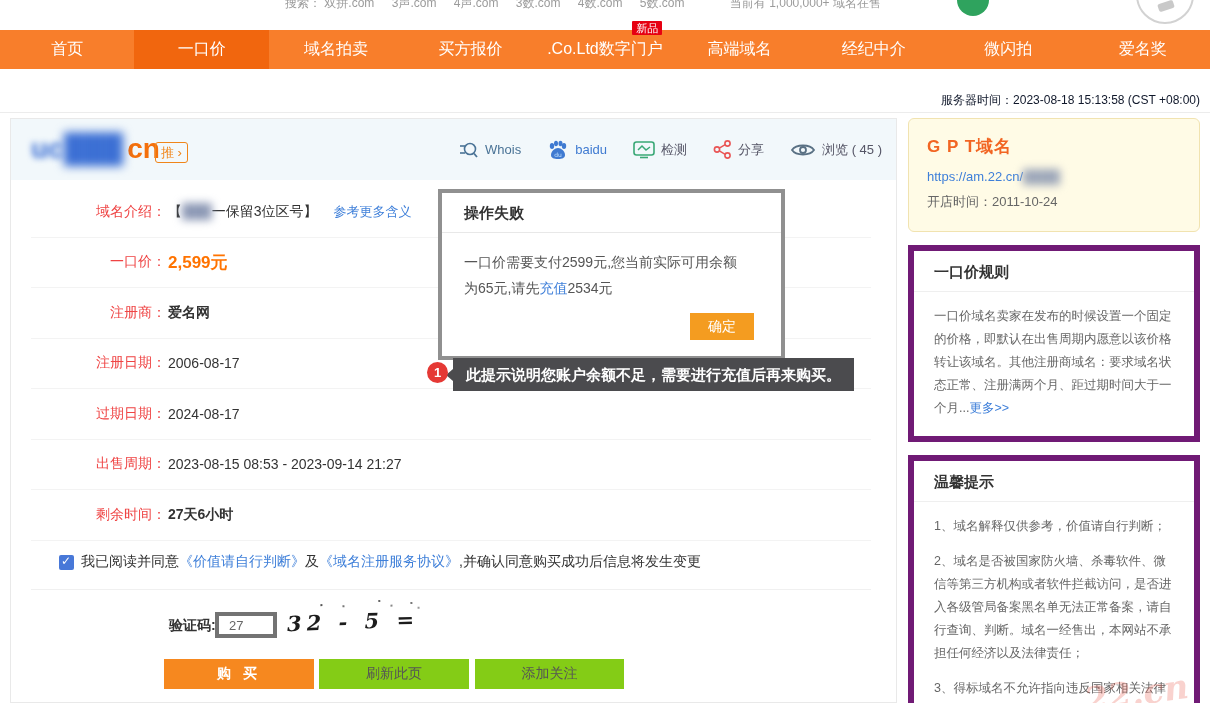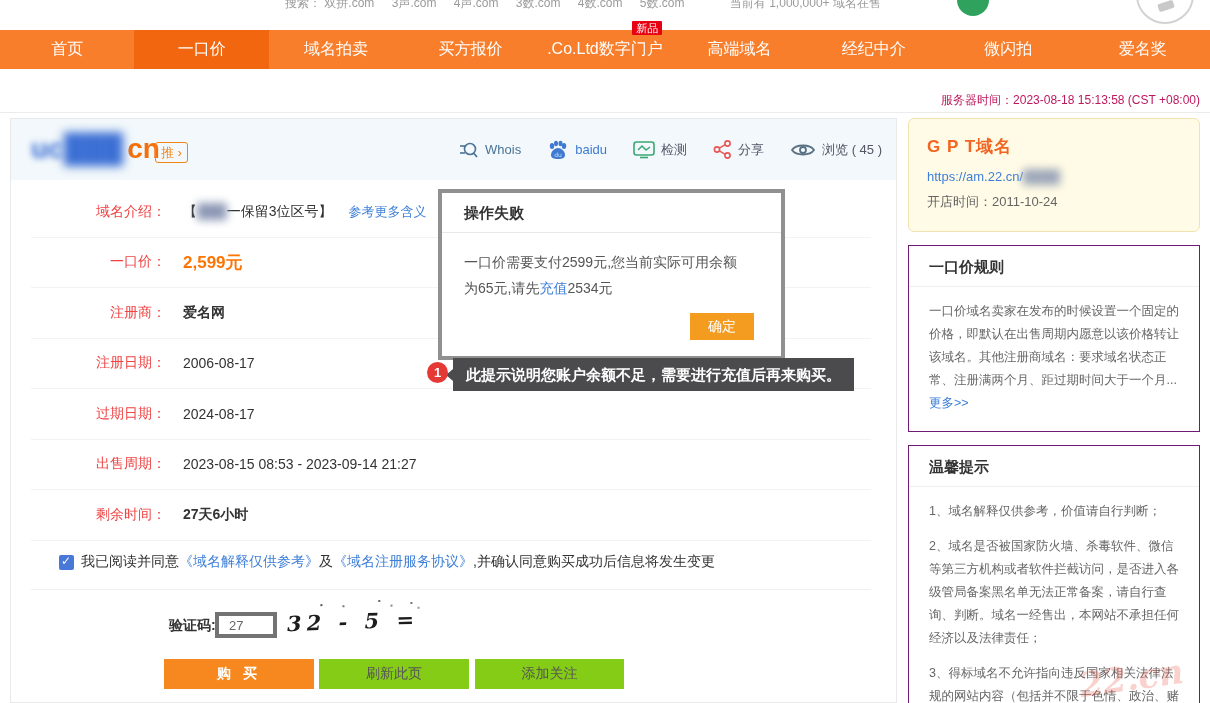--- a/index.html
+++ b/index.html
@@ -31,7 +31,7 @@
   .crumbs a { color:#3e7fd9; text-decoration:none; }
   .crumb-sep { color:#aaa; margin:0 6px; }
   .crumb-current { color:#888; }
-  .server-time { position:absolute; right:10px; top:6px; color:#be185d; }
+  .server-time { position:absolute; right:10px; top:6px; color:#0f172a; }
 
   
   .panel { position:absolute; left:10px; top:118px; width:887px; height:585px; background:#fff; border:1px solid #e9e9e9; }

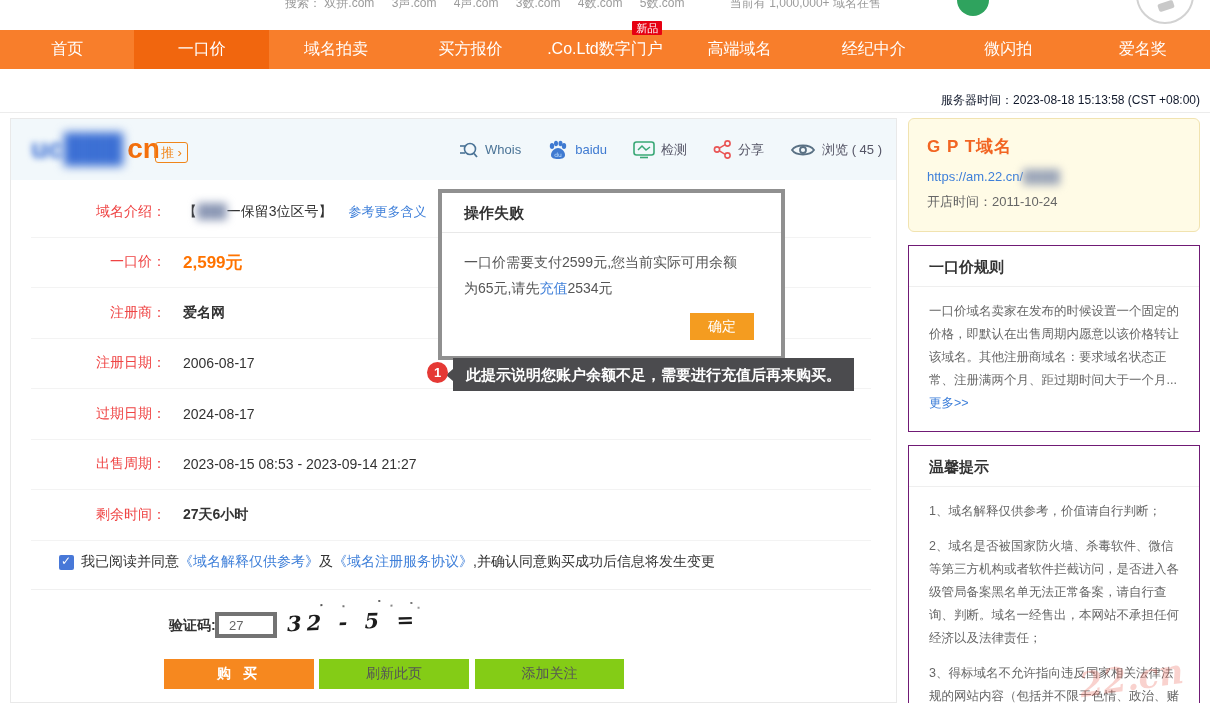--- a/index.html
+++ b/index.html
@@ -51,7 +51,7 @@
   .drows { position:absolute; left:20px; top:68px; width:840px; }
   .drow { height:50.5px; display:flex; align-items:center; border-bottom:1px solid #f3f3f3; font-size:14px; }
   .dlabel { width:135px; text-align:right; color:#ef4444; flex-shrink:0; }
-  .dvalue { margin-left:17px; color:#333; }
+  .dvalue { margin-left:2px; color:#333; }
   .dvalue.price { color:#ff7300; font-weight:bold; font-size:17px; }
   .dvalue.bold { font-weight:bold; }
   .intro-blur { filter:blur(4px); color:#8b97b4; }

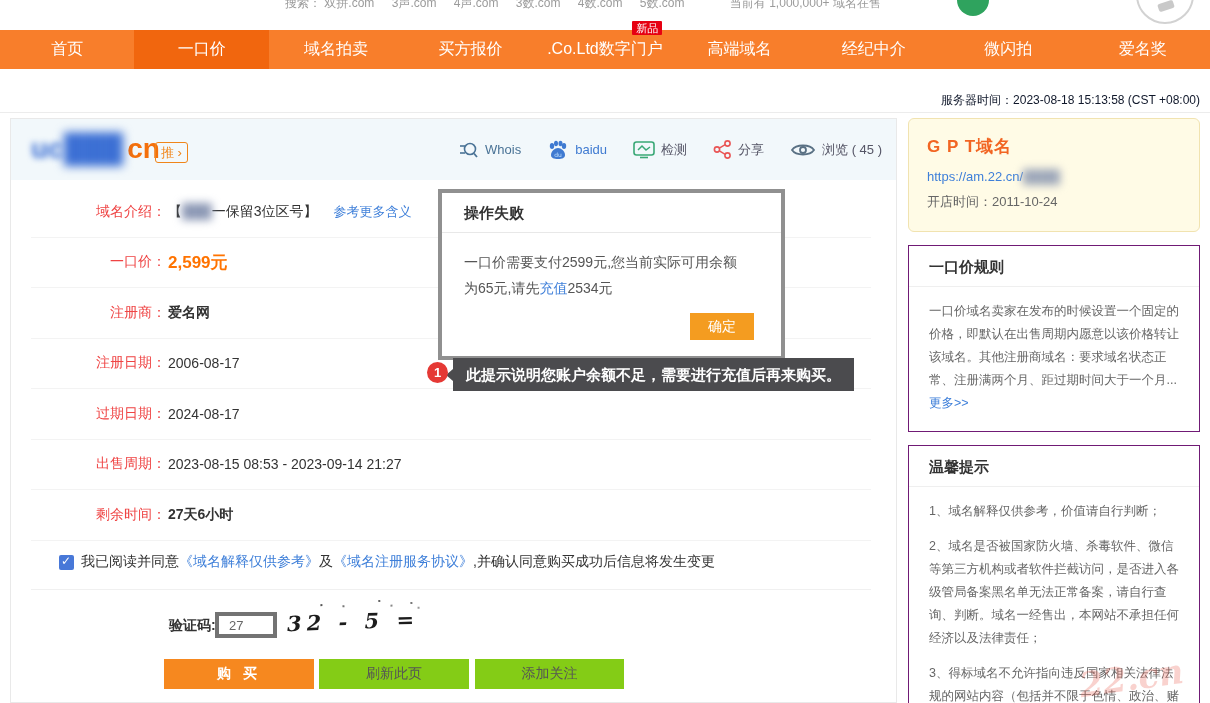--- a/index.html
+++ b/index.html
@@ -86,7 +86,7 @@
   .shop-url { display:block; margin-top:11px; font-size:13px; color:#3e7fd9; text-decoration:none; }
   .url-blur { filter:blur(4px); color:#9aa4b8; }
   .shop-open { margin-top:9px; font-size:13px; color:#666; }
-  .side-box { position:relative; width:100%; background:#fff; border:1px solid #701a75; margin-top:13px; }
+  .side-box { position:relative; width:100%; background:#fff; border:6px solid #701a75; margin-top:13px; }
   .side-box-title { height:41px; line-height:41px; padding-left:20px; font-size:15px; font-weight:bold; color:#333; border-bottom:1px solid #efefef; }
   .side-box-body { padding:13px 18px 16px 20px; font-size:12.5px; color:#666; line-height:23px; }
   .side-box-body p { margin-bottom:12px; }

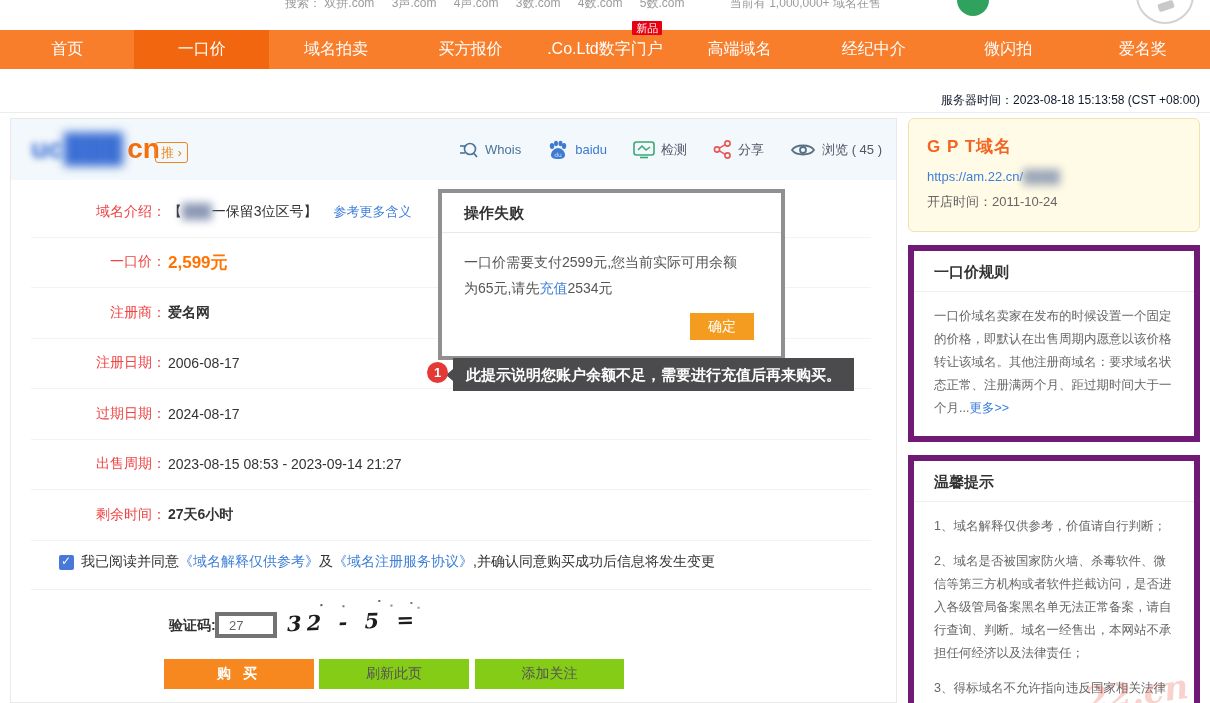--- a/index.html
+++ b/index.html
@@ -258,7 +258,7 @@
     <div class="agreement">
       <div class="checkbox"></div>
       <span>我已阅读并同意 </span>
-      <a href="#">《域名解释仅供参考》</a>
+      <a href="#">《价值请自行判断》</a>
       <span> 及 </span>
       <a href="#">《域名注册服务协议》</a>
       <span>,并确认同意购买成功后信息将发生变更</span>

